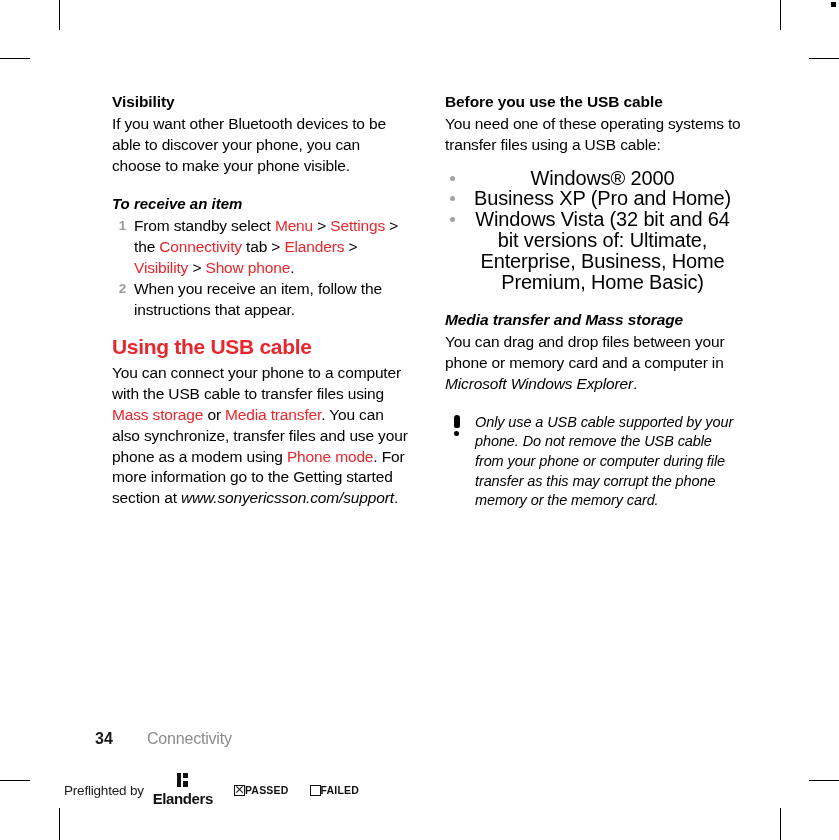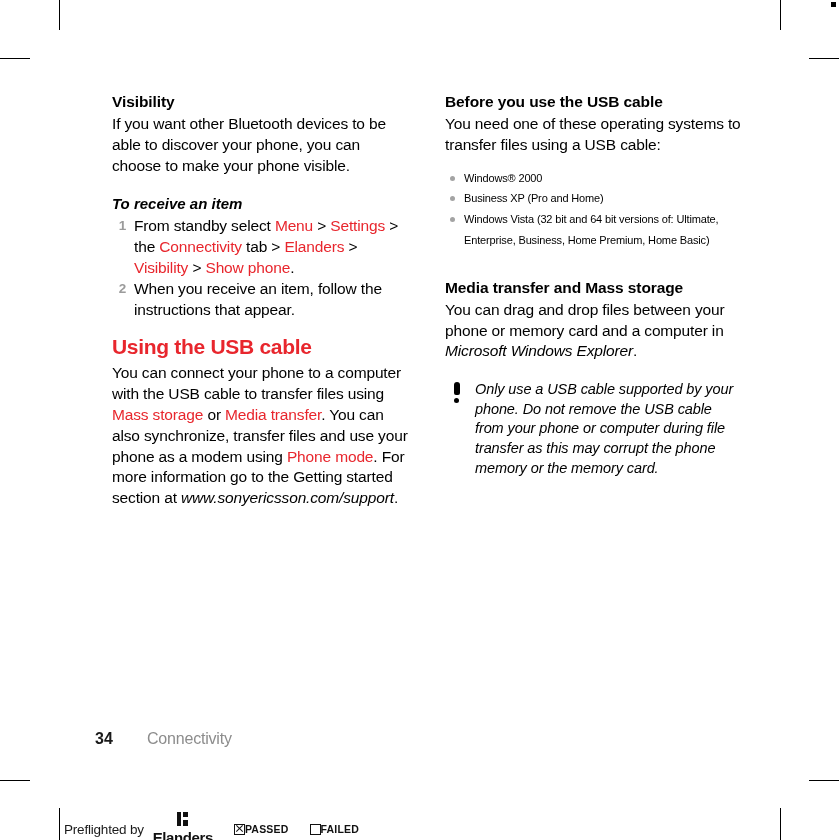--- a/index.html
+++ b/index.html
@@ -113,9 +113,10 @@
   ul.blist > li {
     position: relative;
     padding-left: 19px;
-    font-size: 11px;
+    font-size: 20px;
     line-height: 20.8px;
     letter-spacing: -0.15px;
+    text-align: center;
   }
   ul.blist > li::before {
     content: "";

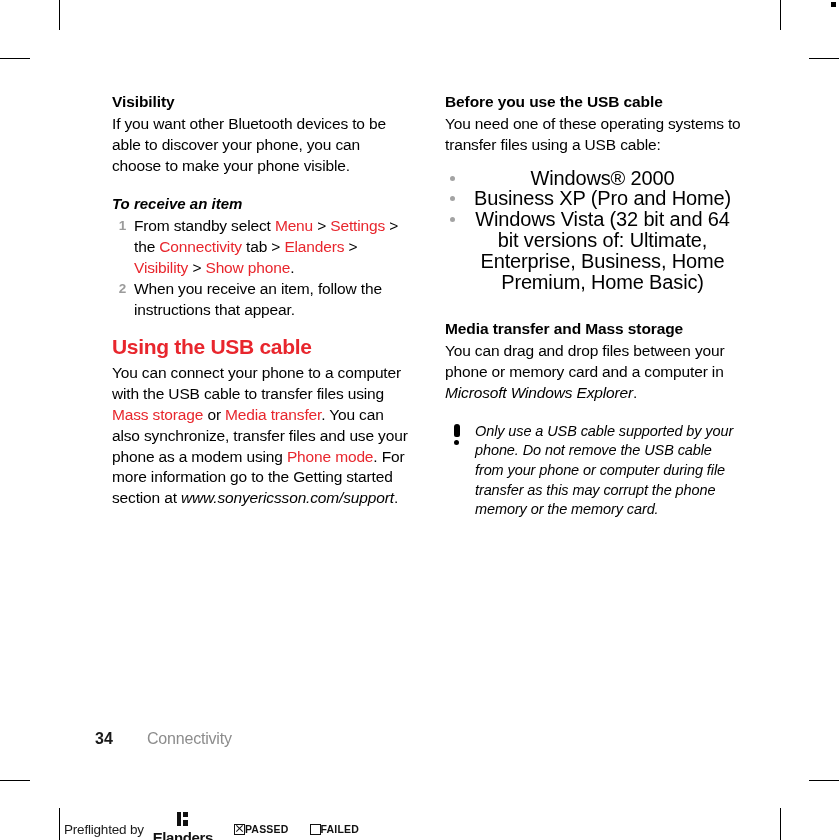--- a/index.html
+++ b/index.html
@@ -326,7 +326,7 @@
       <li>Windows Vista (32 bit and 64 bit versions of: Ultimate, Enterprise, Business, Home Premium, Home Basic)</li>
     </ul>
 
-    <h3 class="sec-head" style="margin-top:27px;">Media transfer and Mass storage</h3>
+    <h3 class="sec-head" style="margin-top:18px;font-style:italic;">Media transfer and Mass storage</h3>
     <p class="body"><span>You can drag and drop files between your phone or memory card and a computer in </span><span class="ital">Microsoft Windows Explorer</span><span>.</span></p>
 
     <div class="note">

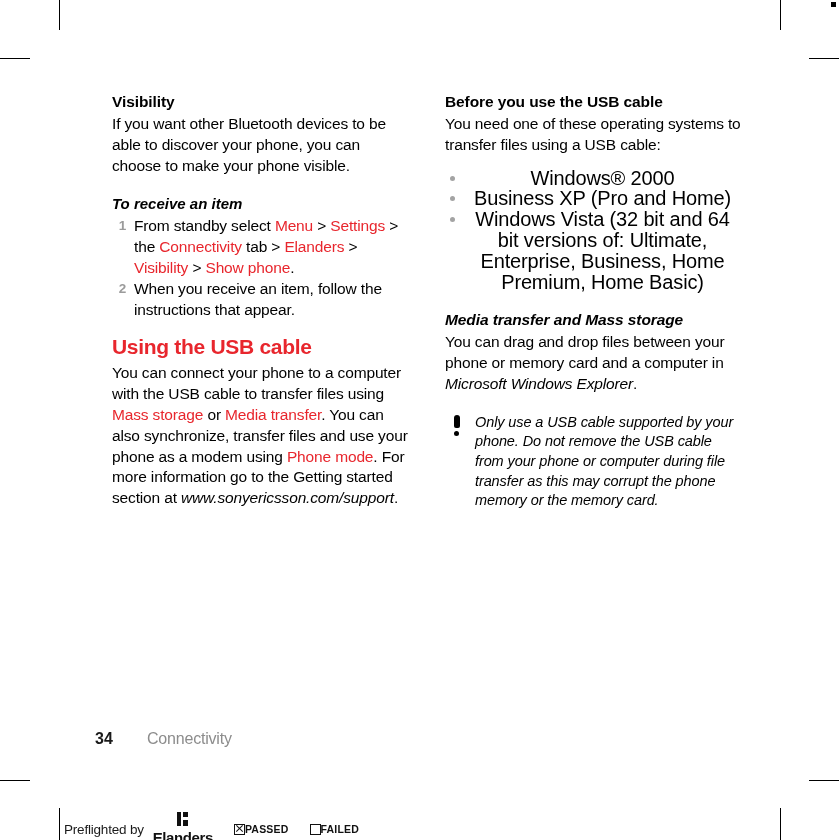--- a/index.html
+++ b/index.html
@@ -192,7 +192,7 @@
   .preflight {
     position: absolute;
     left: 0;
-    top: 798px;
+    top: 759px;
     width: 839px;
     height: 42px;
     display: flex;

